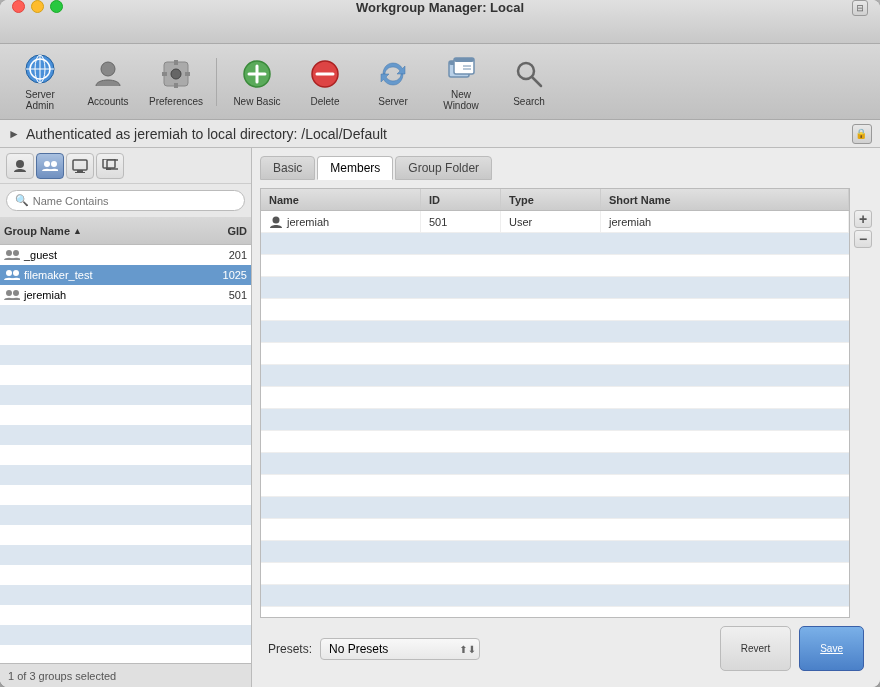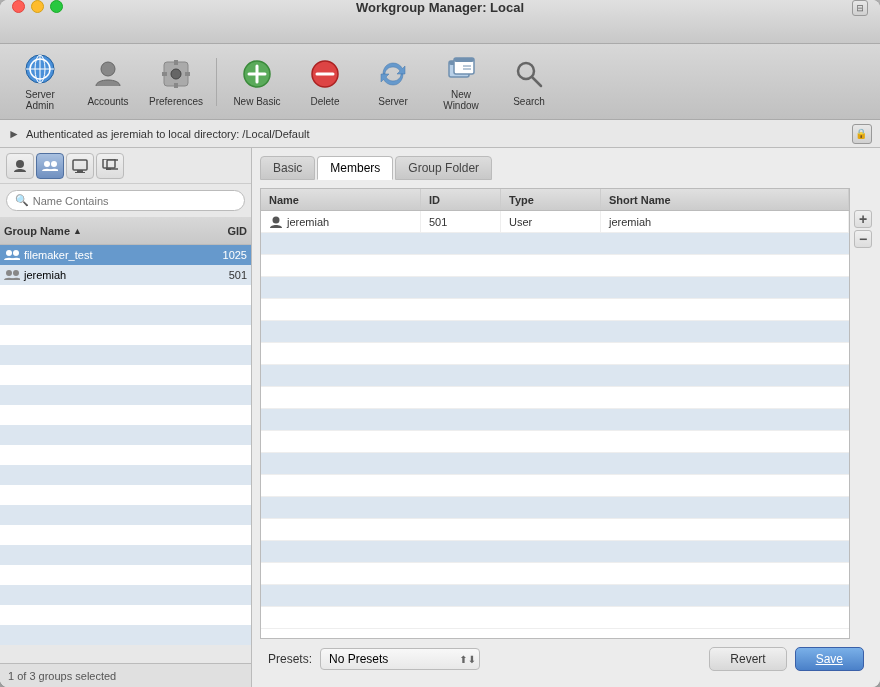--- a/index.html
+++ b/index.html
@@ -128,7 +128,7 @@
       flex-shrink: 0;
     }
     .auth-bar-icon { font-size: 12px; color: #555; }
-    .auth-bar-text { font-size: 11px; color: #333; flex: 1; }
+    .auth-bar-text { font-size: 14px; color: #333; flex: 1; }
     .lock-icon {
       width: 20px;
       height: 20px;

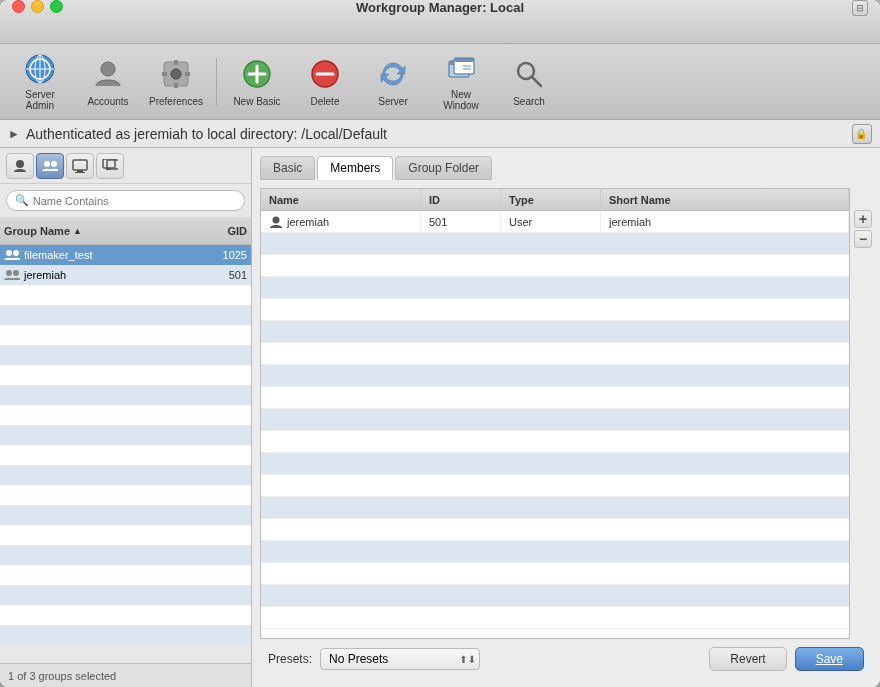--- a/index.html
+++ b/index.html
@@ -594,6 +594,16 @@
       </div>
 
       <div class="group-list">
+        <div class="group-row">
+          <svg class="group-icon" viewBox="0 0 16 12" fill="none">
+            <circle cx="5" cy="4" r="3" fill="#888"></circle>
+            <path d="M0 11 C0 8 10 8 10 11" fill="#888"></path>
+            <circle cx="12" cy="4" r="3" fill="#888"></circle>
+            <path d="M7 11 C7 8 17 8 17 11" fill="#888"></path>
+          </svg>
+          <span class="group-name">_guest</span>
+          <span class="group-gid">201</span>
+        </div>
         <div class="group-row selected">
           <svg class="group-icon" viewBox="0 0 16 12" fill="none">
             <circle cx="5" cy="4" r="3" fill="white"></circle>

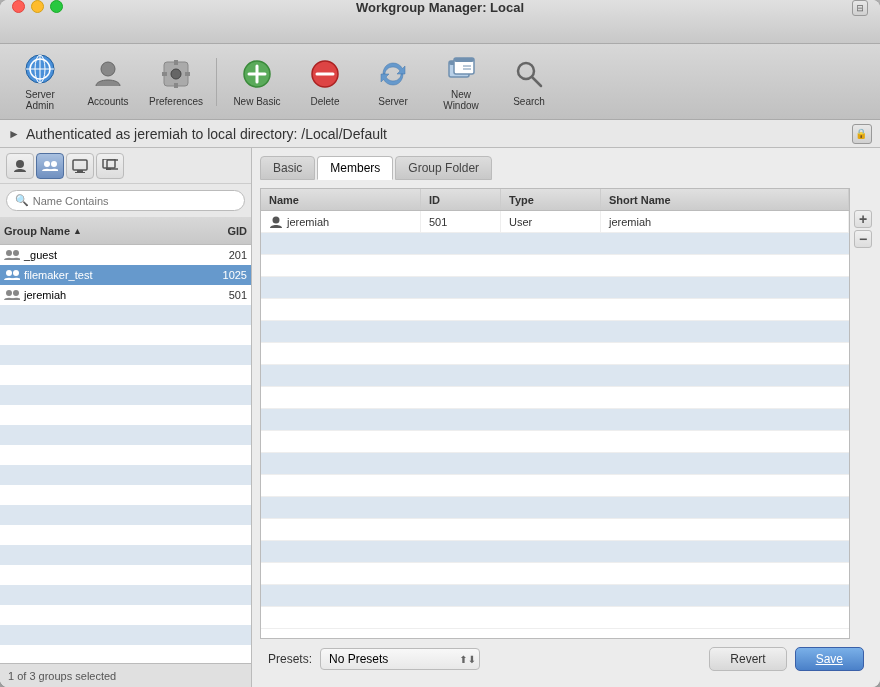--- a/index.html
+++ b/index.html
@@ -411,11 +411,11 @@
       gap: 8px;
     }
     .btn {
-      padding: 4px 20px;
+      padding: 16px 20px;
       border-radius: 5px;
       border: 1px solid #bbb;
       background: linear-gradient(to bottom, #f0f0f0, #d8d8d8);
-      font-size: 12px;
+      font-size: 10px;
       color: #333;
       cursor: pointer;
     }

